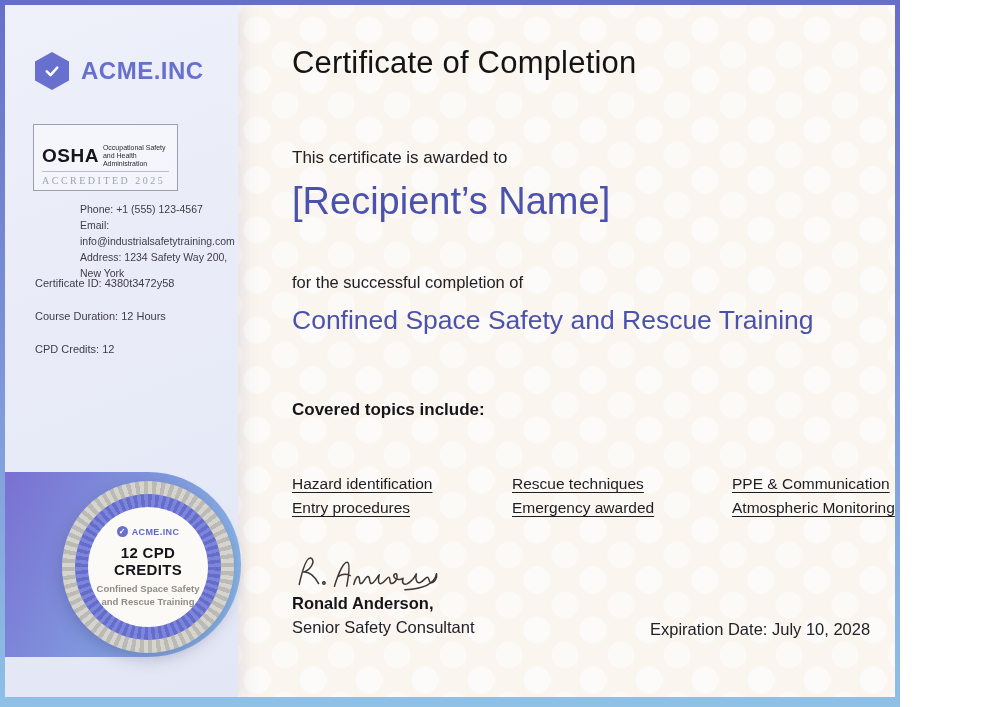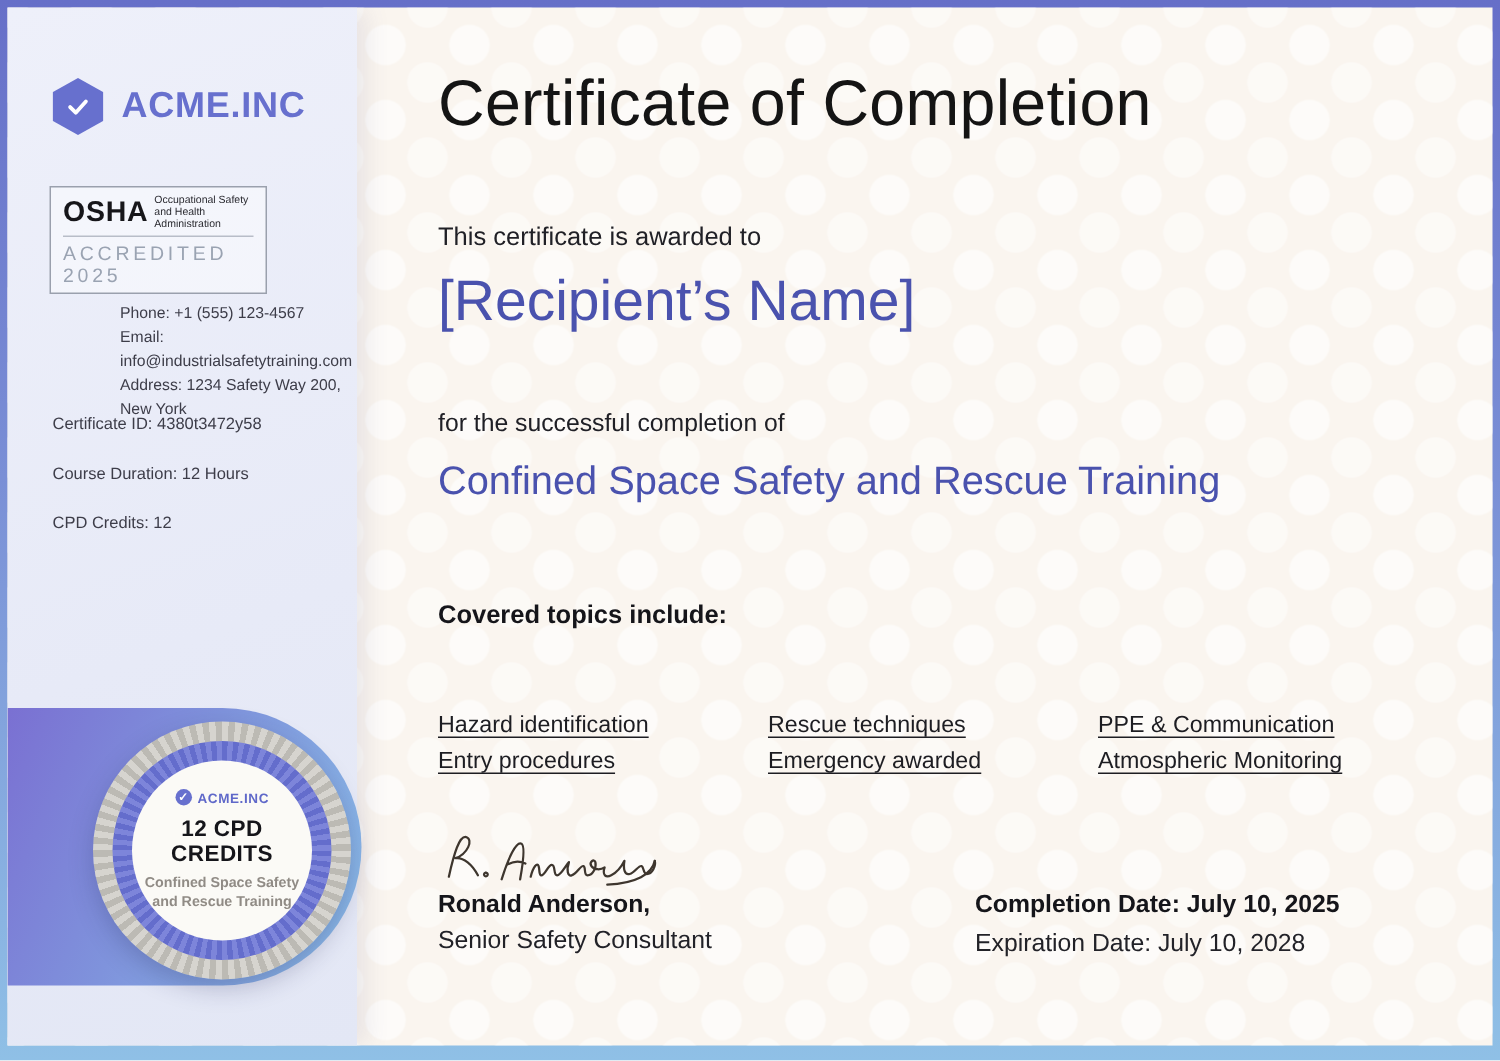--- a/index.html
+++ b/index.html
@@ -8,7 +8,7 @@
 
   .frame {
     position: relative;
-    width: 1000px; height: 707px;
+    width: 900px; height: 707px;
     background: linear-gradient(180deg, #666fc8 0%, #7a8fd6 45%, #8fc0e6 100%);
   }
   .certificate {

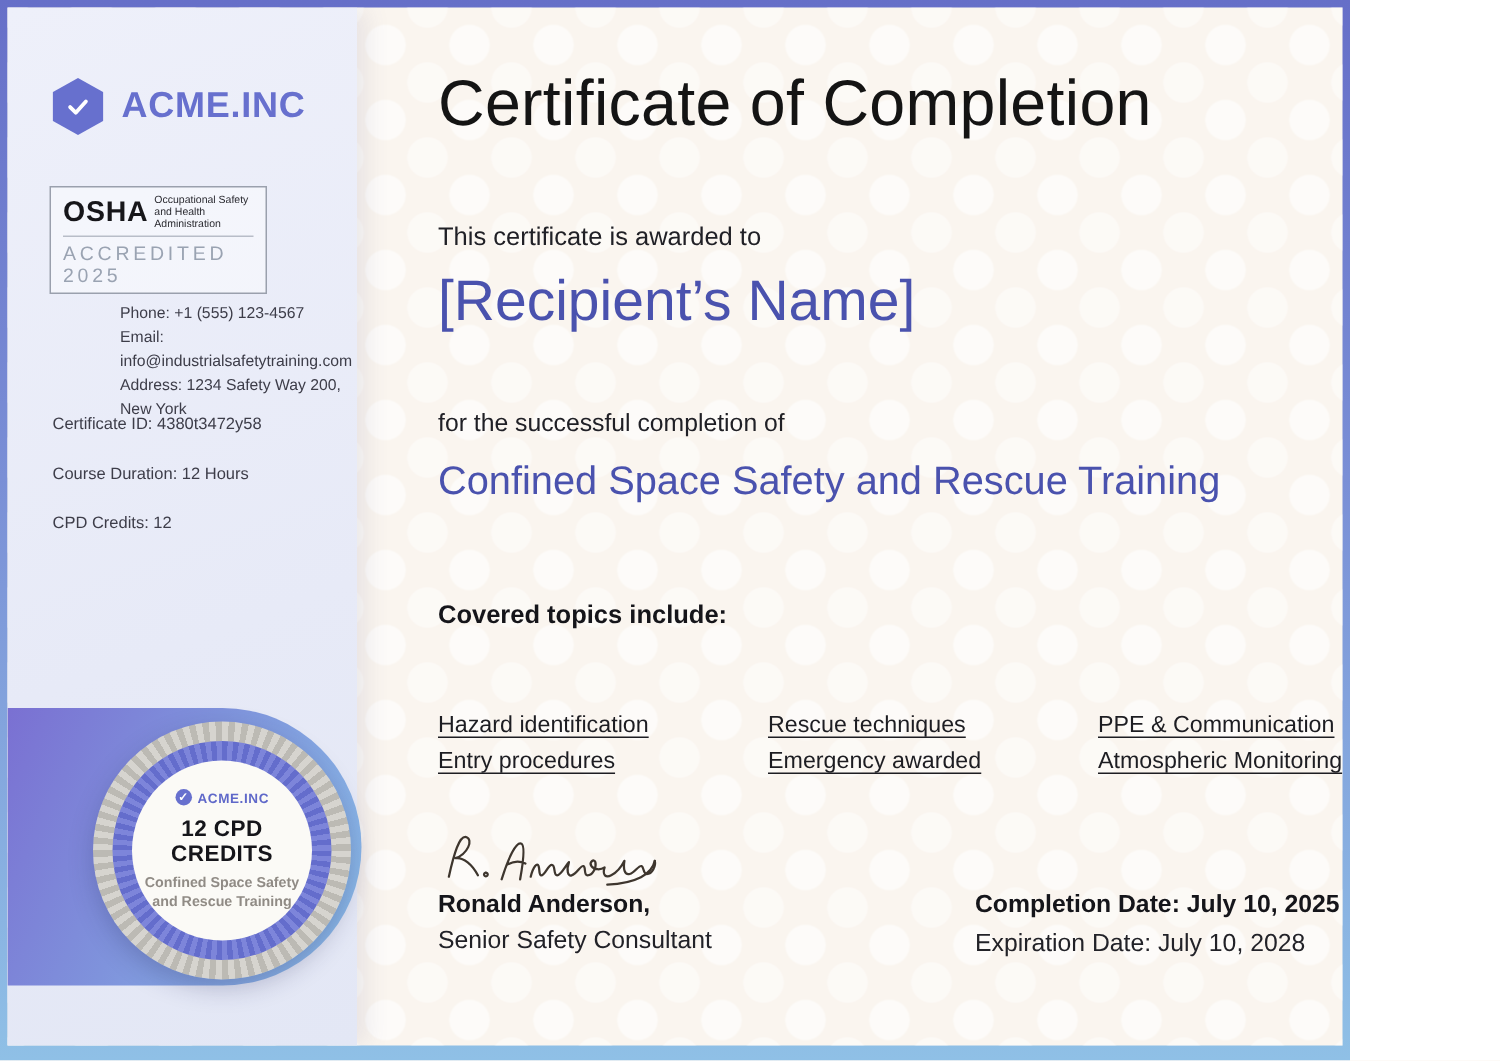--- a/index.html
+++ b/index.html
@@ -99,7 +99,7 @@
   .main { position: absolute; left: 233px; top: 0; right: 0; bottom: 0; }
   .abs { position: absolute; }
 
-  .title { left: 54px; top: 40px; font-size: 43px; color: #141414; letter-spacing: 0.2px; }
+  .title { left: 54px; top: 40px; font-size: 31px; color: #141414; letter-spacing: 0.2px; }
   .awarded-label { left: 54px; top: 143px; font-size: 17px; color: #202026; }
   .recipient { left: 54px; top: 175px; font-size: 38px; color: #4a52ae; }
   .completion-label { left: 54px; top: 268px; font-size: 16.5px; color: #202026; }

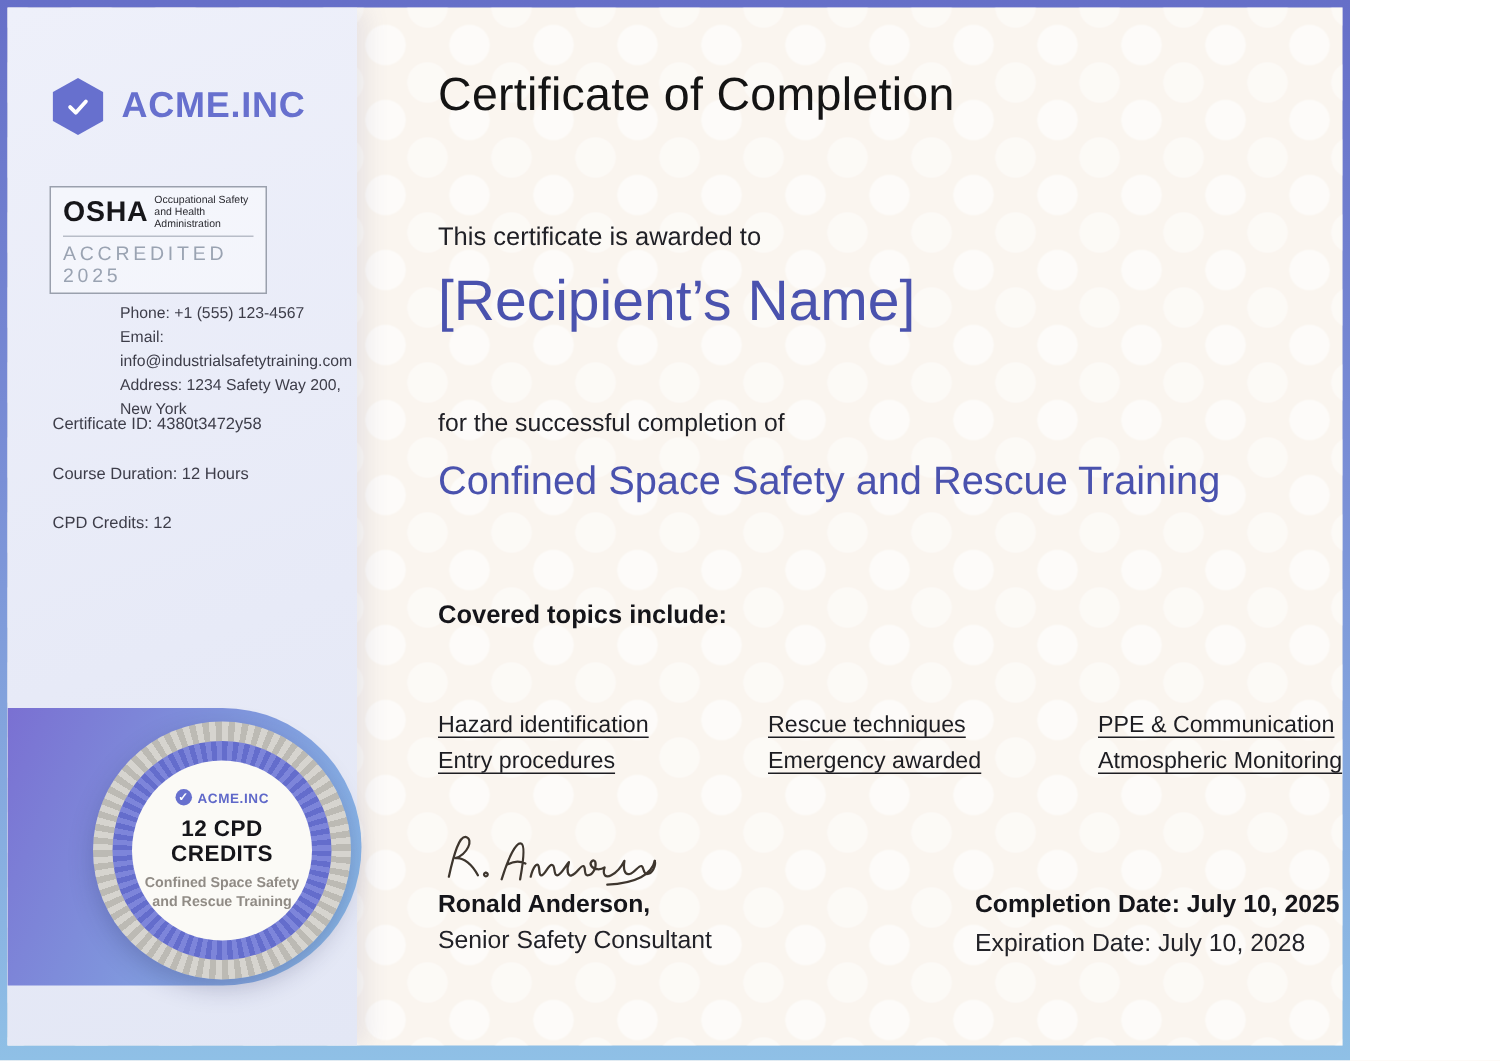--- a/index.html
+++ b/index.html
@@ -46,7 +46,7 @@
     position: absolute; left: 28px; top: 119px; width: 145px;
     border: 1px solid #9aa0ad;
     background: rgba(255,255,255,0.45);
-    padding: 5px 8px 4px 8px;
+    padding: 19px 8px 4px 8px;
   }
   .osha-top { display: flex; align-items: center; gap: 4px; }
   .osha-word { font-size: 19px; font-weight: 700; color: #16161a; letter-spacing: 0.5px; }

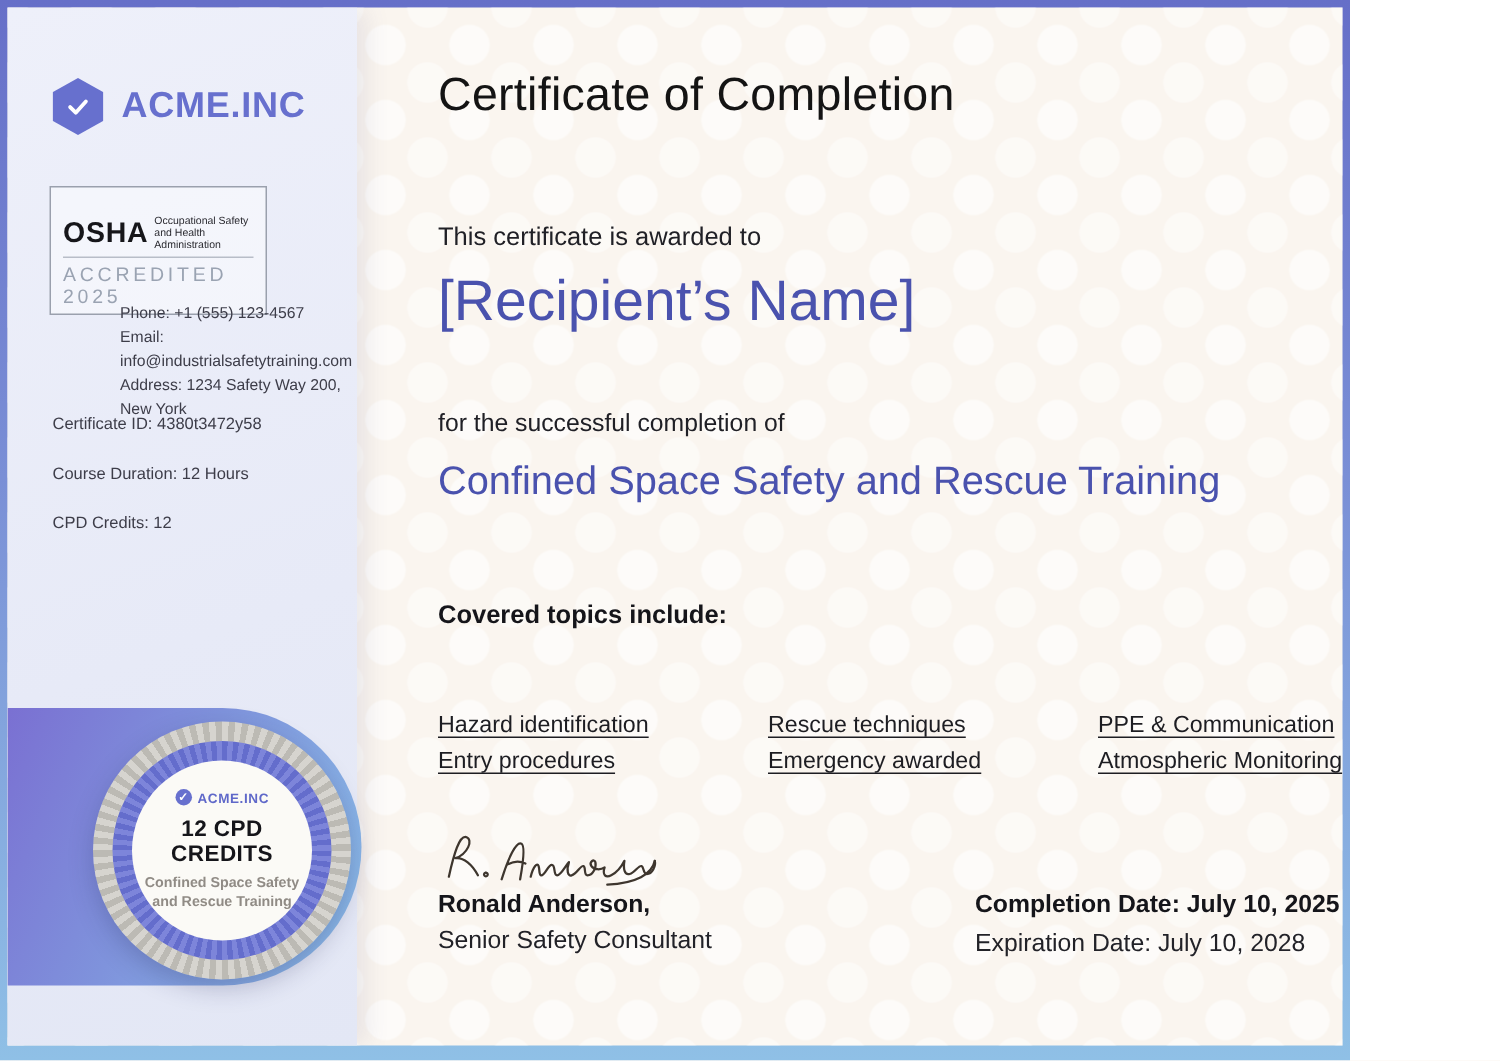--- a/index.html
+++ b/index.html
@@ -52,8 +52,8 @@
   .osha-word { font-size: 19px; font-weight: 700; color: #16161a; letter-spacing: 0.5px; }
   .osha-small { font-size: 7px; line-height: 8px; color: #2a2a30; }
   .osha-accredited {
-    margin-top: 3px; font-size: 13px; letter-spacing: 2.5px; color: #9aa3b2;
-    border-top: 1px solid #b8bdc8; padding-top: 3px;
+    margin-top: 3px; font-size: 10px; letter-spacing: 2.5px; color: #9aa3b2;
+    border-top: 1px solid #b8bdc8; padding-top: 3px; font-family: Liberation Serif, serif;
   }
 
   .contact-block { position: absolute; left: 30px; top: 196px; }

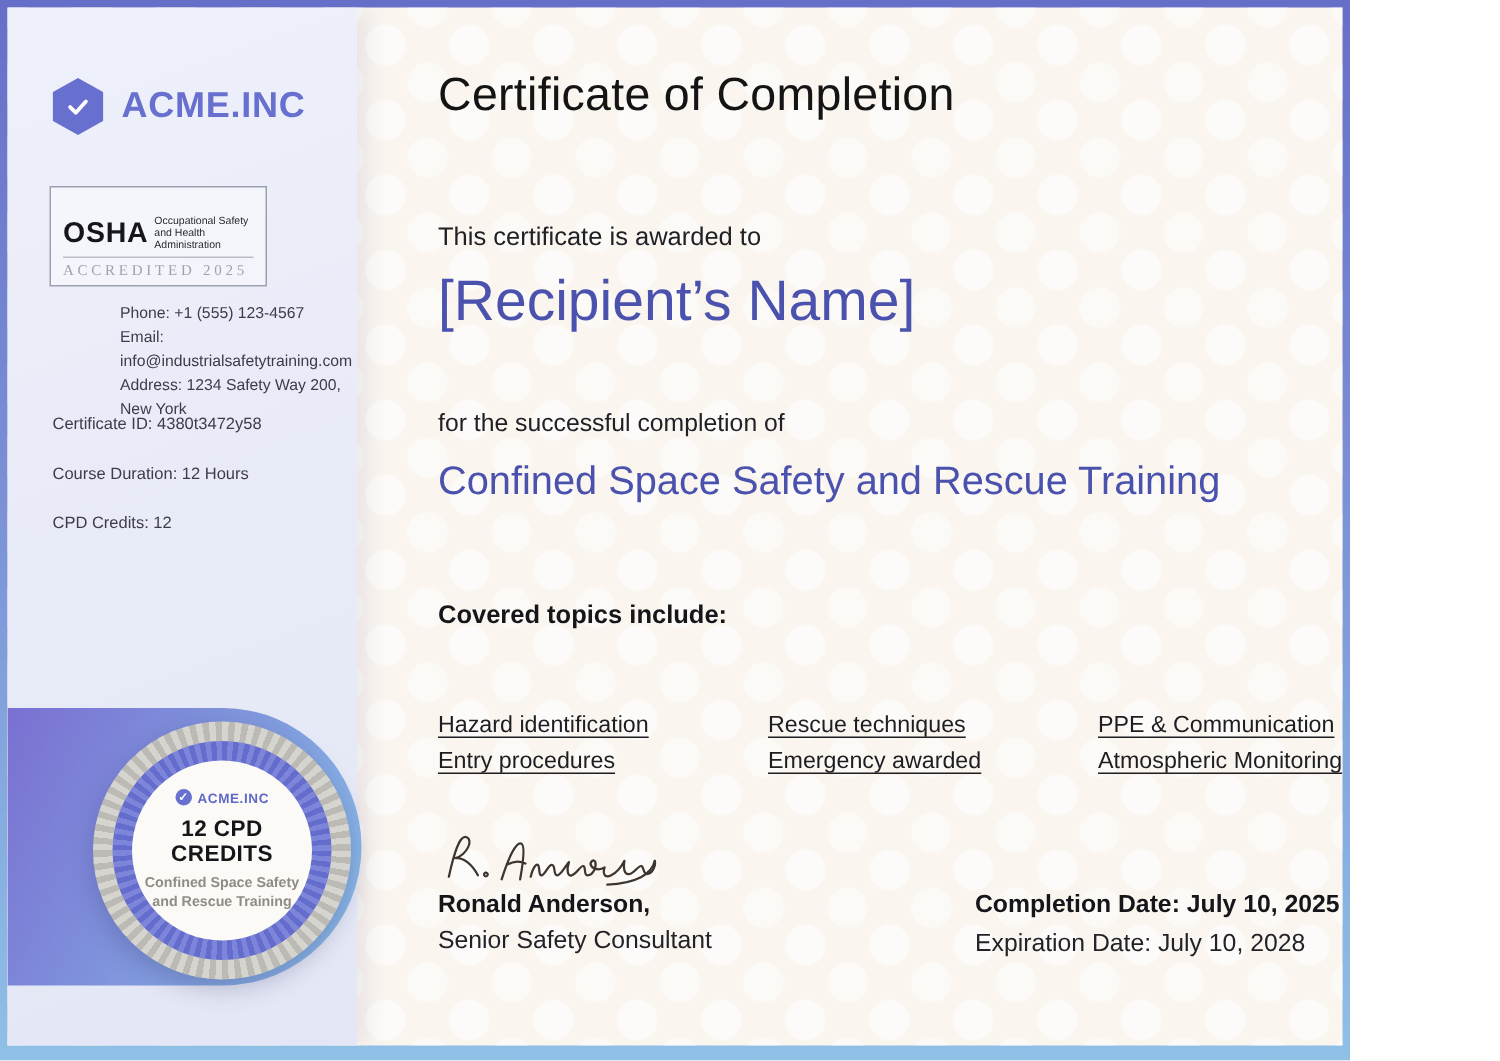--- a/index.html
+++ b/index.html
@@ -215,7 +215,6 @@
 
       <div class="abs signer-name">Ronald Anderson,</div>
       <div class="abs signer-title">Senior Safety Consultant</div>
-      <div class="abs completion-date">Completion Date: July 10, 2025</div>
       <div class="abs expiration-date">Expiration Date: July 10, 2028</div>
     </div>
 

